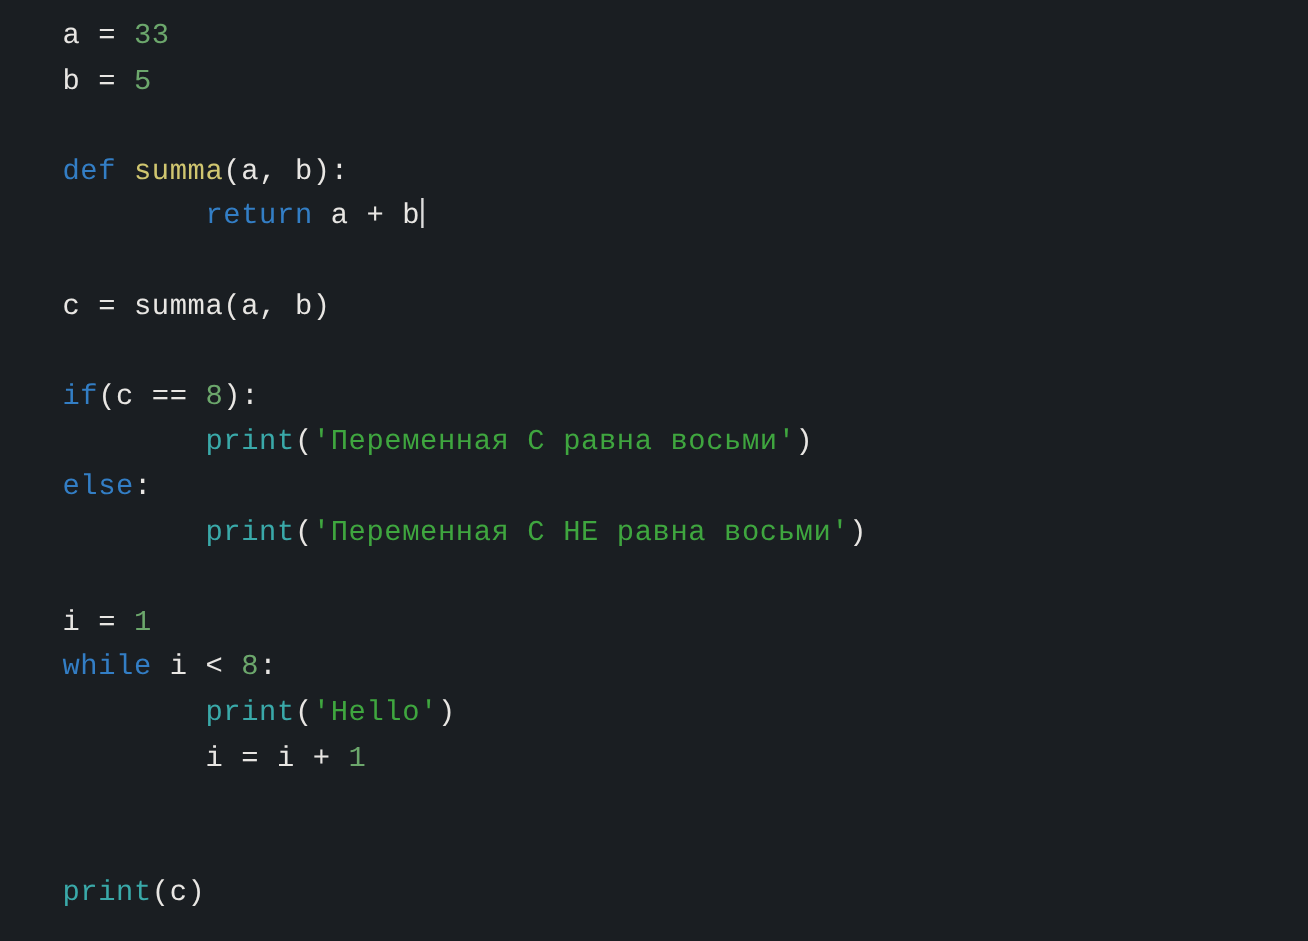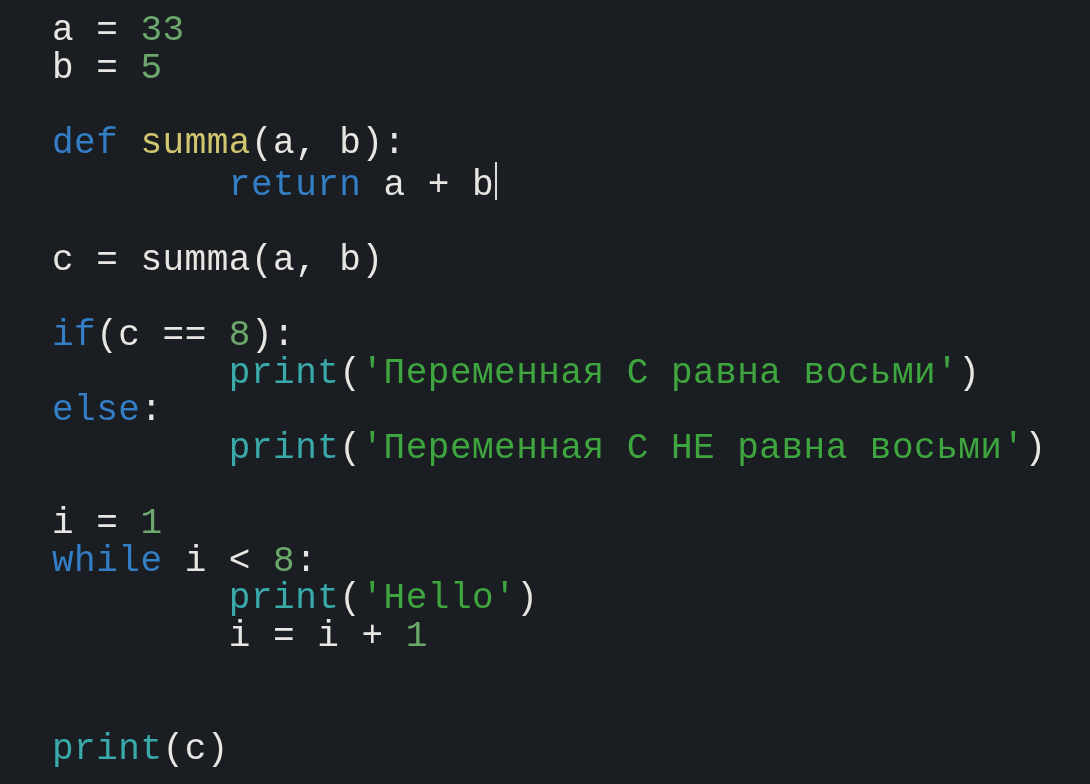--- a/index.html
+++ b/index.html
@@ -14,7 +14,7 @@
     margin: 0;
     padding: 12px 0 0 52px;
     font-family: Consolas, "Courier New", monospace;
-    font-size: 36px;
+    font-size: 24px;
     line-height: 37.6px;
     color: #e8e6e3;
     white-space: pre;

